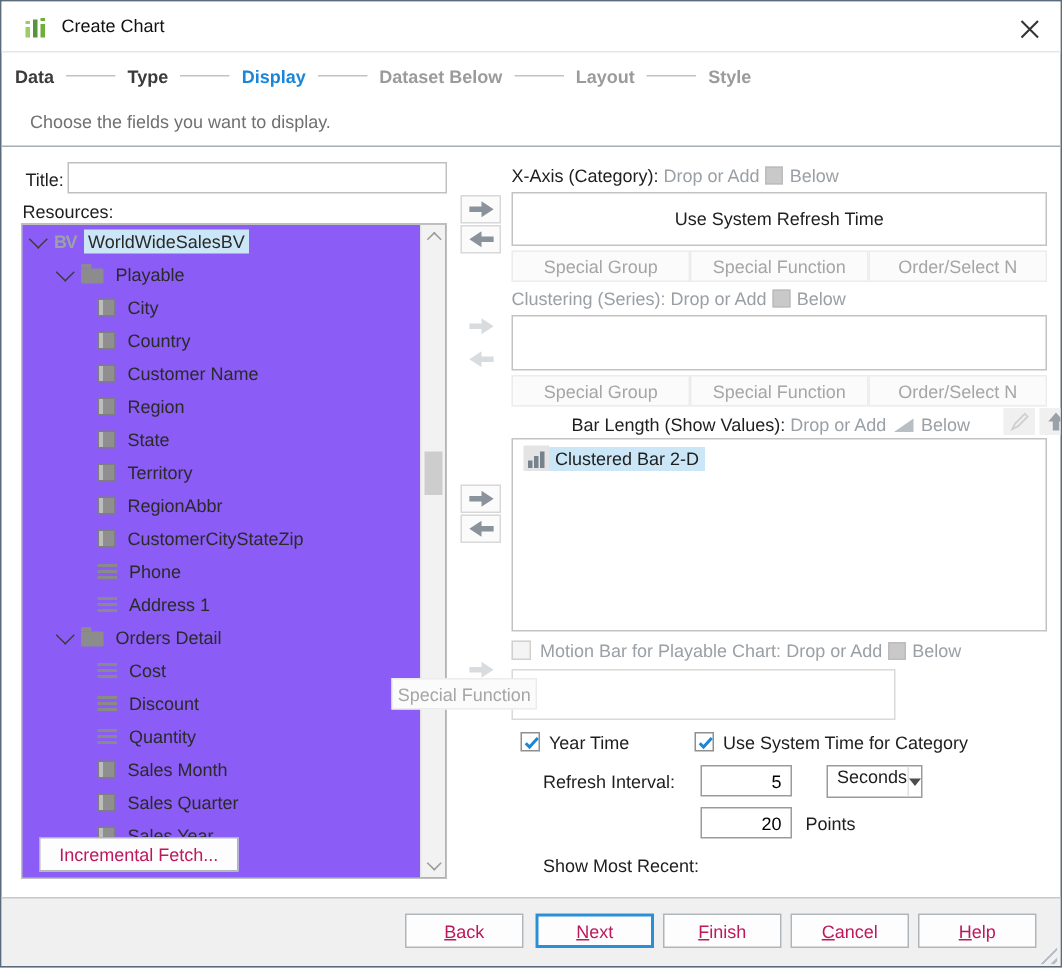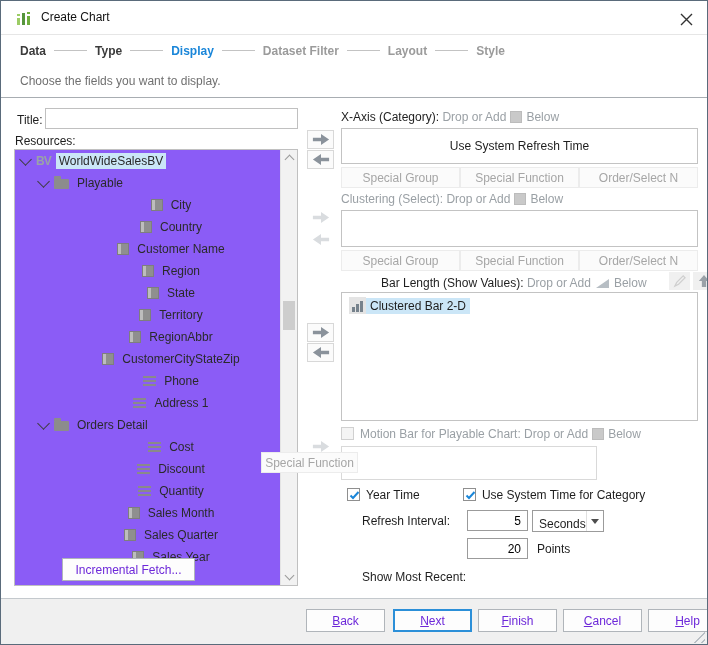--- a/index.html
+++ b/index.html
@@ -19,7 +19,7 @@
 
   
   .steps { position:absolute; left:0; top:35px; right:0; height:29px; display:flex;
-           align-items:center; padding-left:19px; }
+           align-items:center; padding-left:9px; }
   .step { font-weight:bold; font-size:12px; white-space:nowrap; cursor:pointer; }
   .step.done    { color:#3b3b3b; }
   .step.current { color:#1a86d9; }

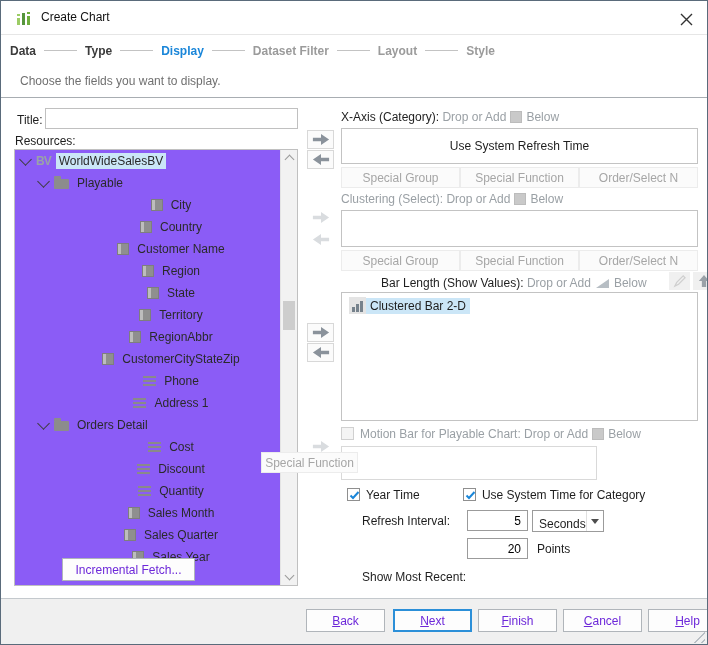--- a/index.html
+++ b/index.html
@@ -153,7 +153,7 @@
       <span class="step-dash"></span>
       <span class="step current">Display</span>
       <span class="step-dash"></span>
-      <span class="step future">Dataset Filter</span>
+      <span class="step future">Dataset Below</span>
       <span class="step-dash"></span>
       <span class="step future">Layout</span>
       <span class="step-dash"></span>

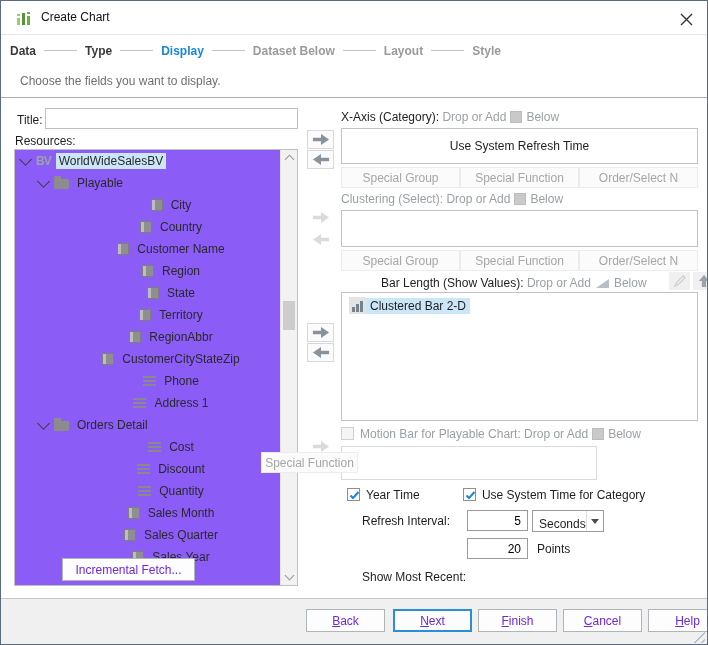--- a/index.html
+++ b/index.html
@@ -42,7 +42,7 @@
   .tree-row { height:22px; display:flex; align-items:center; cursor:default; }
   .tree-row .chev { width:9px; height:9px; border-right:1.6px solid #3c3c3c; border-bottom:1.6px solid #3c3c3c;
                     transform:rotate(45deg); margin:-4px 6px 0 0; flex:none; }
-  .lv0 { padding-left:6px; } .lv1 { padding-left:24px; } .lv2 { padding-left:50px;justify-content:center; }
+  .lv0 { padding-left:6px; } .lv1 { padding-left:24px; } .lv2 { padding-left:50px; }
   .node-label { padding:1px 3px; white-space:nowrap; color:#2a2a2a; }
   .node-label.selected { background:#cbe6f7; }
   .ic { flex:none; margin-right:5px; }

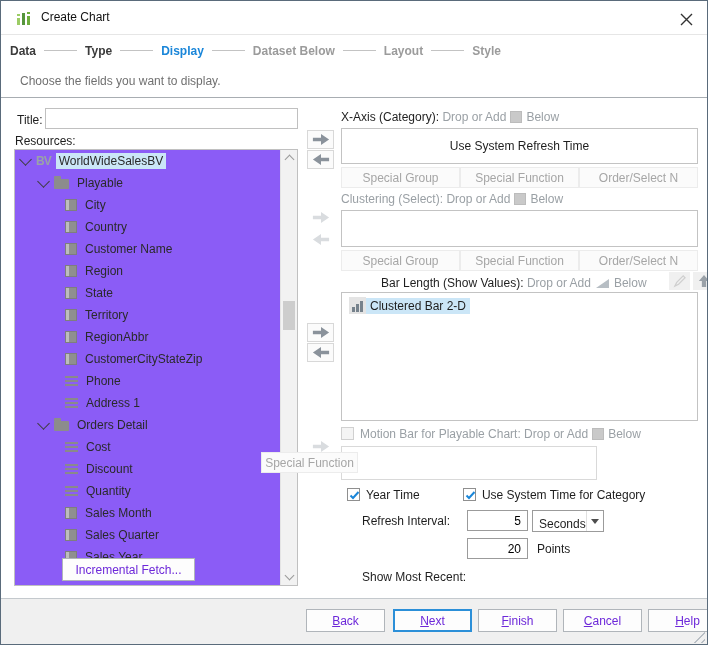--- a/index.html
+++ b/index.html
@@ -315,7 +315,7 @@
   </div>
 
   <div class="rp hint" style="top:191px">
-    <span>Clustering (Select):</span>
+    <span>Clustering (Series):</span>
     <span>Drop or Add</span><span class="drop-square"></span><span>Below</span>
   </div>
   <div class="rp field-box" style="top:209px; height:37px; width:357px"></div>

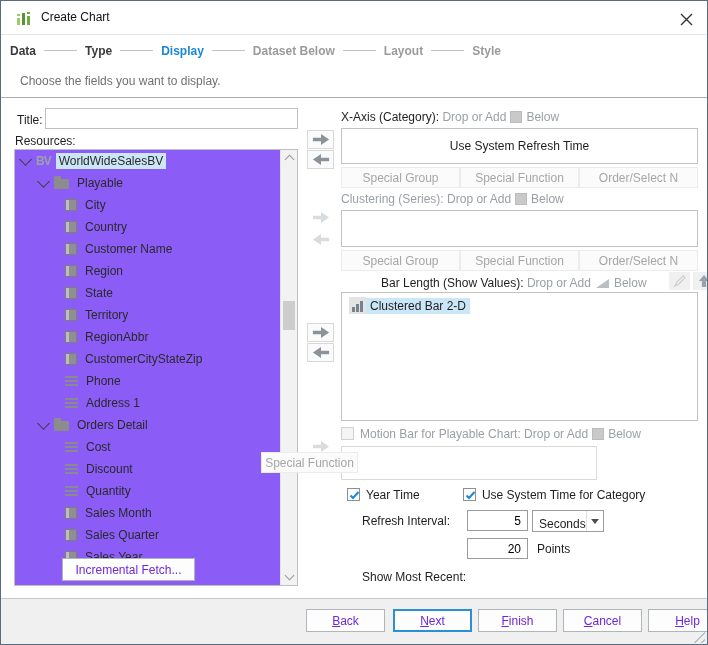--- a/index.html
+++ b/index.html
@@ -100,8 +100,8 @@
 
   .num-input { position:absolute; width:61px; height:21px; border:1px solid #9b9b9b;
                font:inherit; text-align:right; padding:0 6px; background:#fff; }
-  .combo { position:absolute; width:72px; height:22px; border:1px solid #9b9b9b; background:#fff;
-           display:flex; align-items:flex-end; cursor:pointer; }
+  .combo { position:absolute; width:64px; height:22px; border:1px solid #9b9b9b; background:#fff;
+           display:flex; align-items:flex-start; cursor:pointer;margin-left:19px; }
   .combo .combo-value { flex:1; padding-left:6px; }
   .combo .combo-arrow { width:18px; display:flex; align-items:center; justify-content:center;
                         align-self:stretch; border-left:1px solid #e0e0e0; }

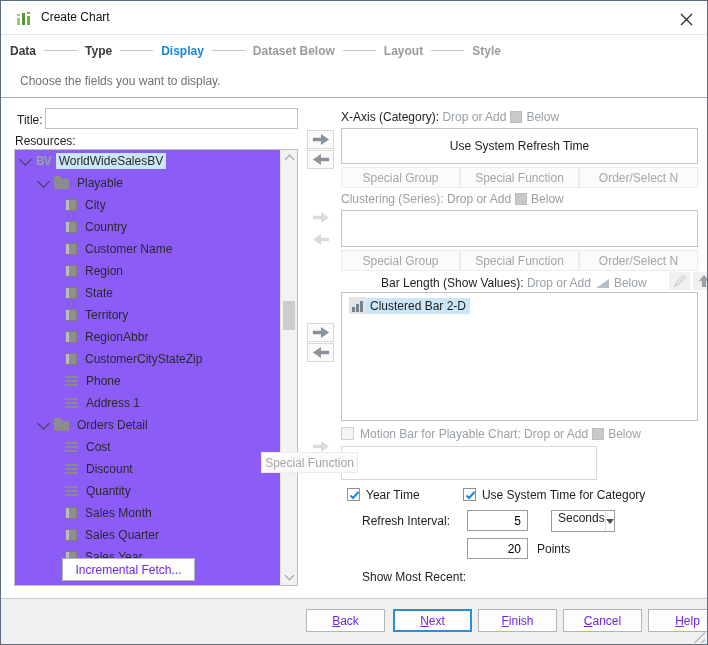--- a/index.html
+++ b/index.html
@@ -108,8 +108,8 @@
   .combo .combo-arrow::before { content:""; width:0; height:0; border-left:4px solid transparent;
                         border-right:4px solid transparent; border-top:5px solid #4d4d4d; }
 
-  .push-btn { background:#fdfdfd; border:1px solid #b0b5ba; color:#6d28d9; font:inherit;
-              display:flex; align-items:center; justify-content:center; cursor:pointer;margin-left:36px; }
+  .push-btn { background:#fdfdfd; border:1px solid #b0b5ba; color:#be185d; font:inherit;
+              display:flex; align-items:center; justify-content:center; cursor:pointer; }
   .fetch-btn { position:absolute; left:25px; top:557px; width:133px; height:23px; }
 
   .icon-btn { width:21px; height:18px; background:#f0f0f0; display:inline-flex;

